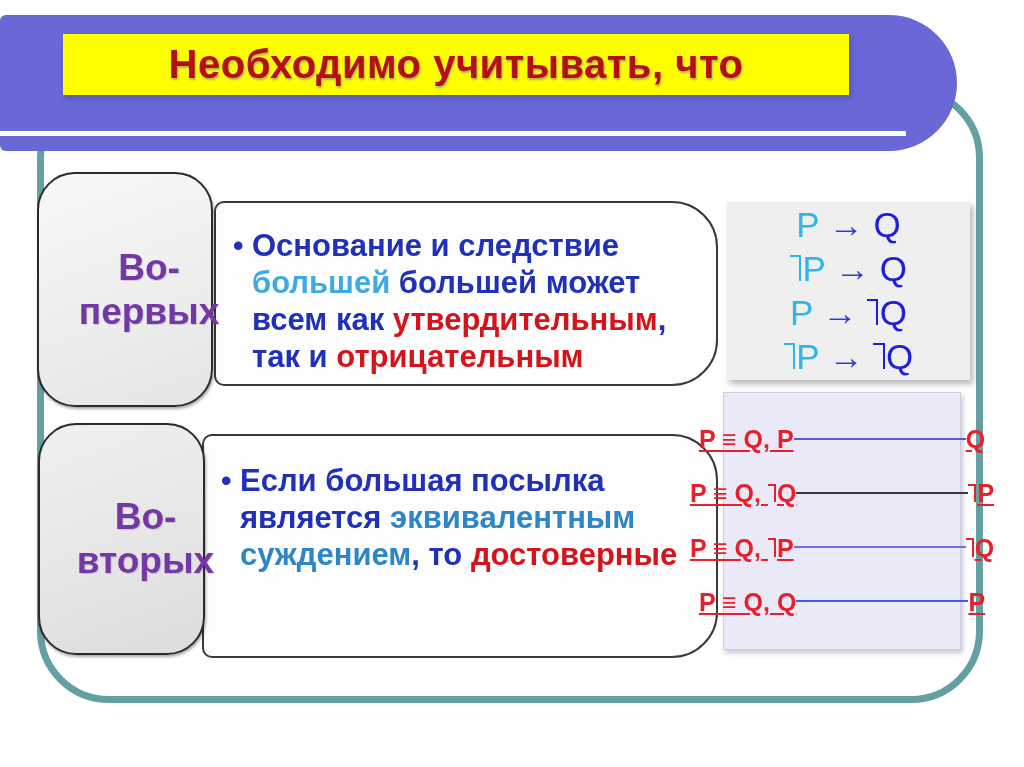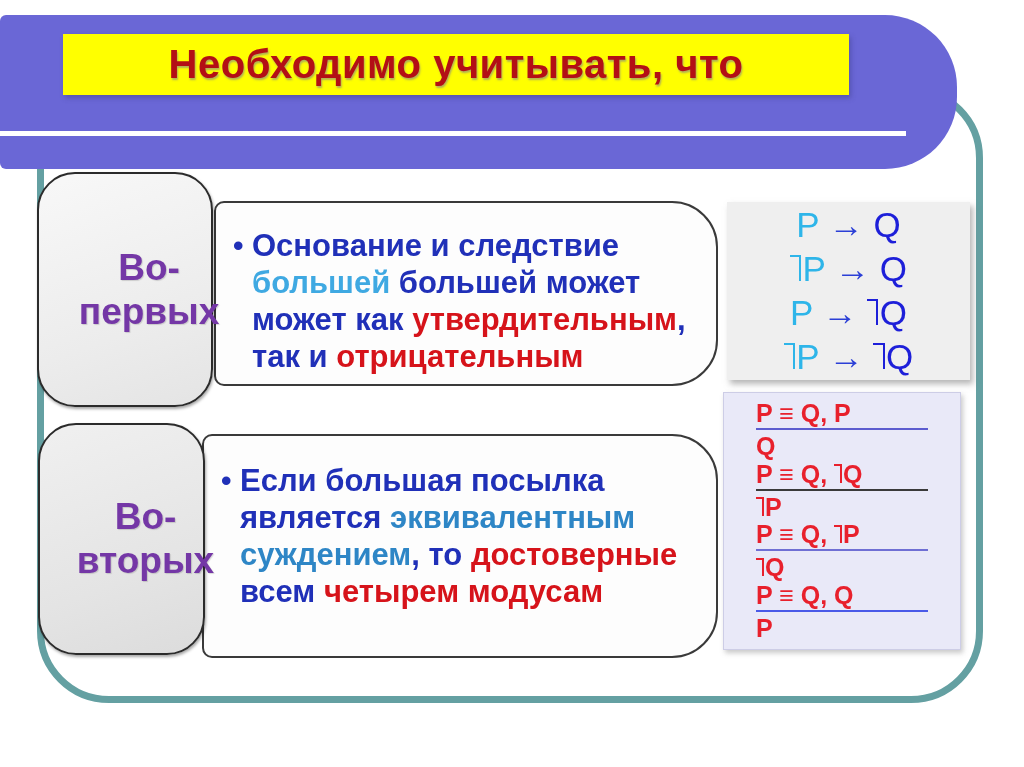--- a/index.html
+++ b/index.html
@@ -11,7 +11,7 @@
                border:7px solid var(--frame);border-radius:72px;box-sizing:border-box;z-index:1;}
 
   
-  .banner{position:absolute;left:0;top:15px;width:957px;height:154px;background:var(--banner);
+  .banner{position:absolute;left:0;top:15px;width:957px;height:136px;background:var(--banner);
           border-radius:6px 72px 72px 6px;z-index:5;}
   .banner-line{position:absolute;left:0;top:116px;width:906px;height:5px;background:#ffffff;}
   .title-box{position:absolute;left:63px;top:19px;width:786px;height:61px;background:var(--title_bg);

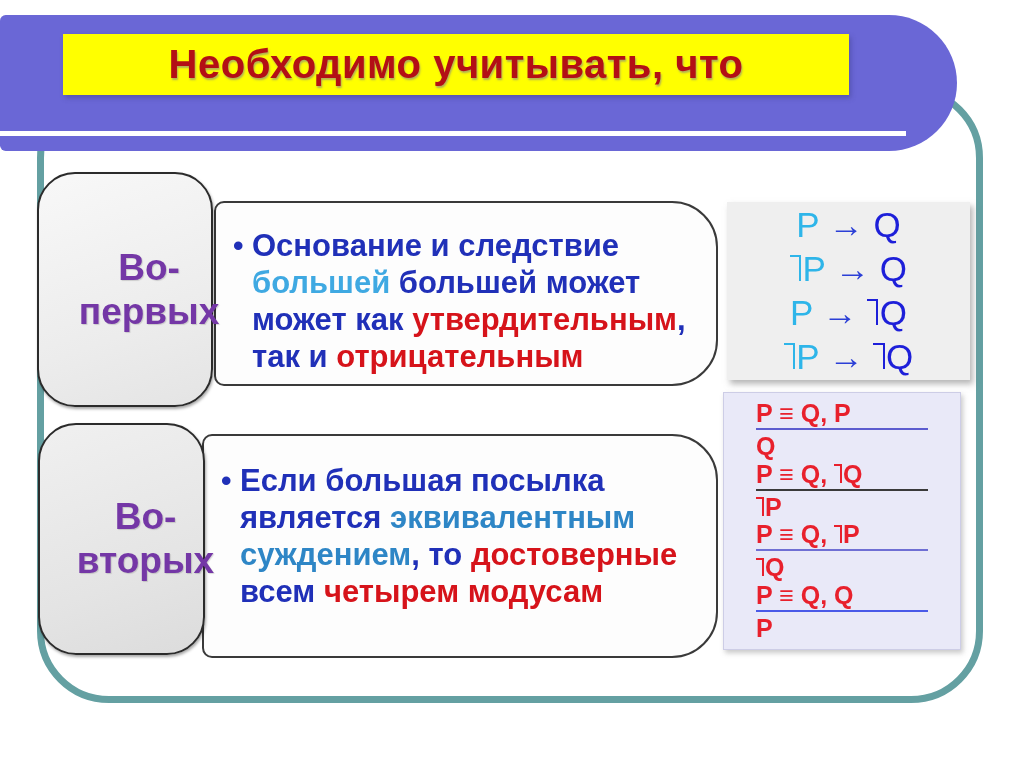--- a/index.html
+++ b/index.html
@@ -93,7 +93,7 @@
       <span class="bullet" style="top:24px">•</span>
       <div class="text-line"><span class="db">Основание и следствие</span></div>
       <div class="text-line"><span class="lb">большей</span><span class="db"> большей может</span></div>
-      <div class="text-line"><span class="db">может как </span><span class="rd">утвердительным</span><span class="db">,</span></div>
+      <div class="text-line"><span class="db">всем как </span><span class="rd">утвердительным</span><span class="db">,</span></div>
       <div class="text-line"><span class="db">так и </span><span class="rd">отрицательным</span></div>
     </div>
   </div>

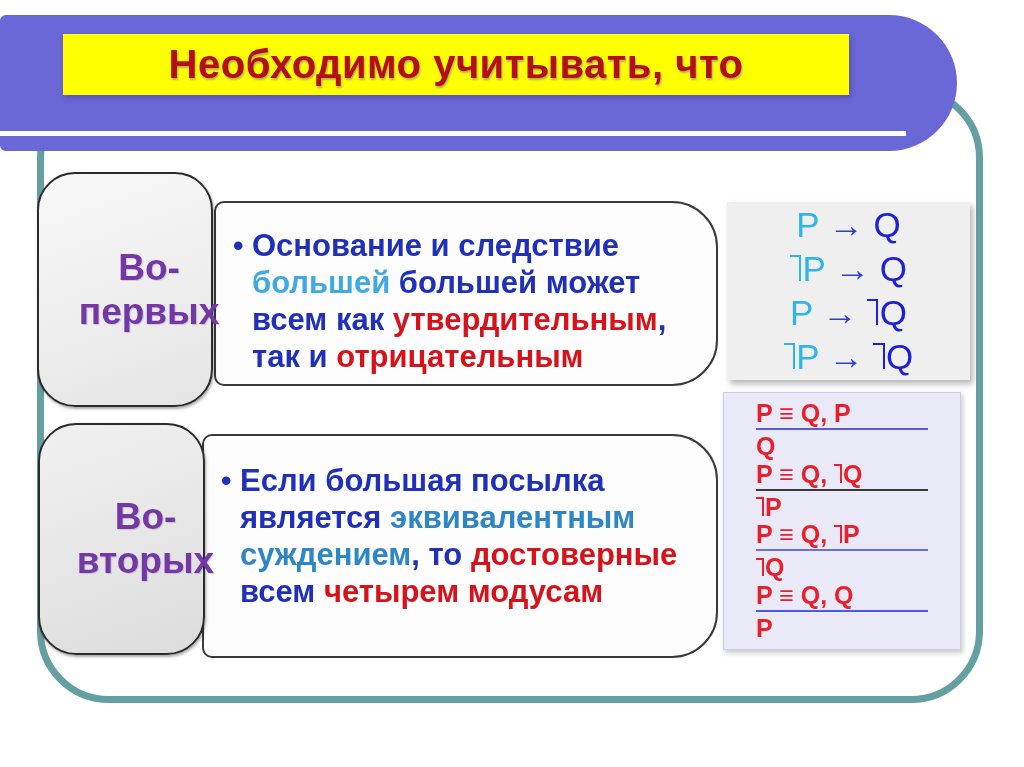--- a/index.html
+++ b/index.html
@@ -56,7 +56,7 @@
              border:1px solid #cdcde6;box-shadow:2px 3px 5px rgba(120,120,120,.4);z-index:2;
              box-sizing:border-box;padding:6px 0;color:var(--equiv_red);
              display:flex;flex-direction:column;justify-content:space-evenly;align-items:center;}
-  .fraction{display:flex;flex-direction:column;}
+  .fraction{display:flex;flex-direction:row;align-items:center;text-decoration:underline;}
   .frac-top,.frac-bottom{font-size:25px;font-weight:bold;line-height:27px;white-space:pre;}
   .frac-line{height:2px;width:172px;margin:1px 0 3px;}
 

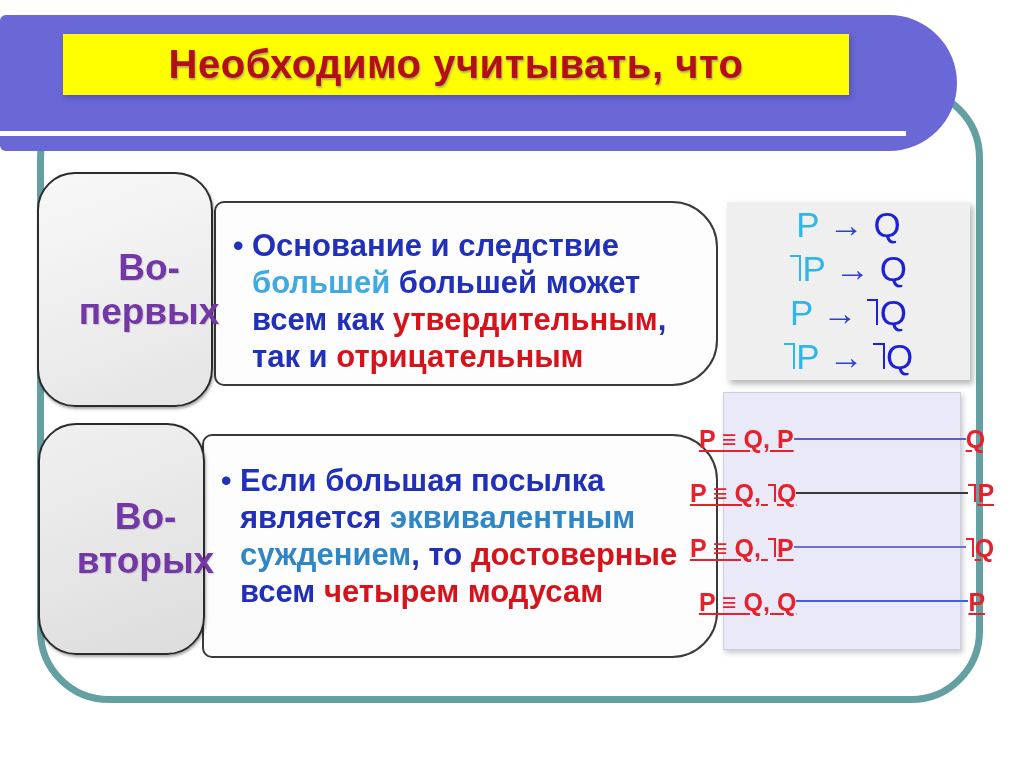--- a/index.html
+++ b/index.html
@@ -104,7 +104,6 @@
       <div class="text-line"><span class="db">Если большая посылка</span></div>
       <div class="text-line"><span class="db">является </span><span class="sb">эквивалентным</span></div>
       <div class="text-line"><span class="sb">суждением</span><span class="db">, то </span><span class="rd">достоверные</span></div>
-      <div class="text-line"><span class="db">всем </span><span class="rd">четырем модусам</span></div>
     </div>
   </div>
 

